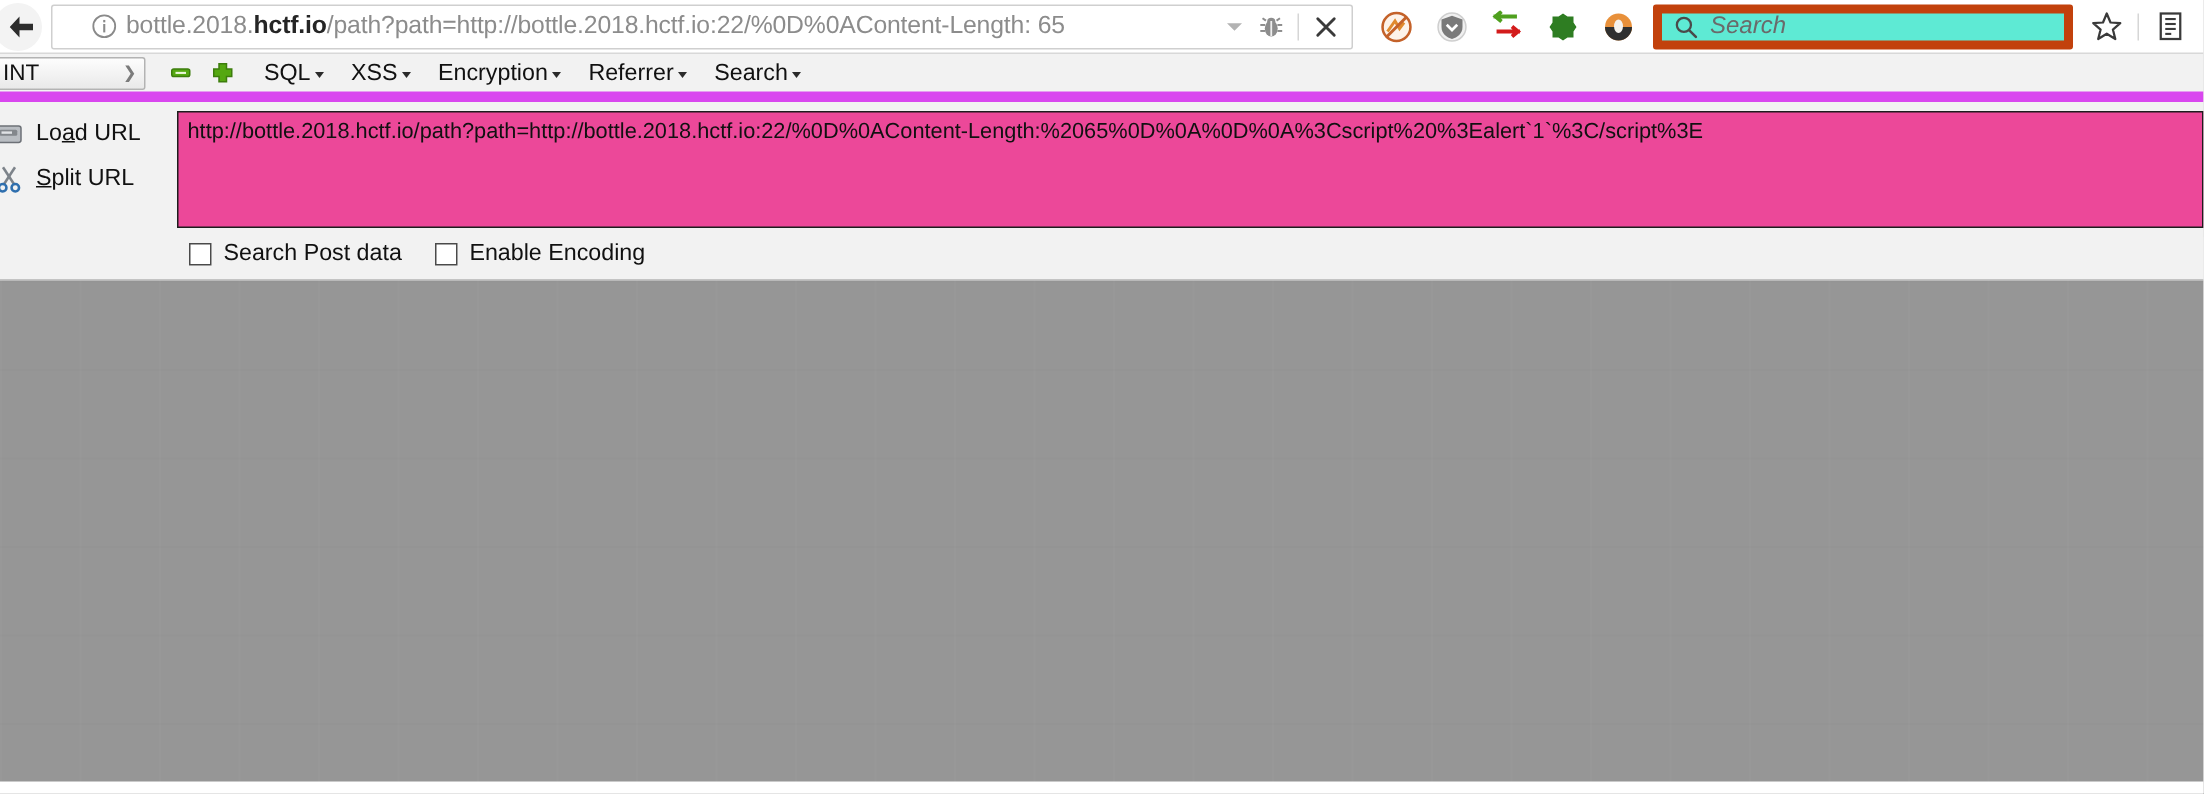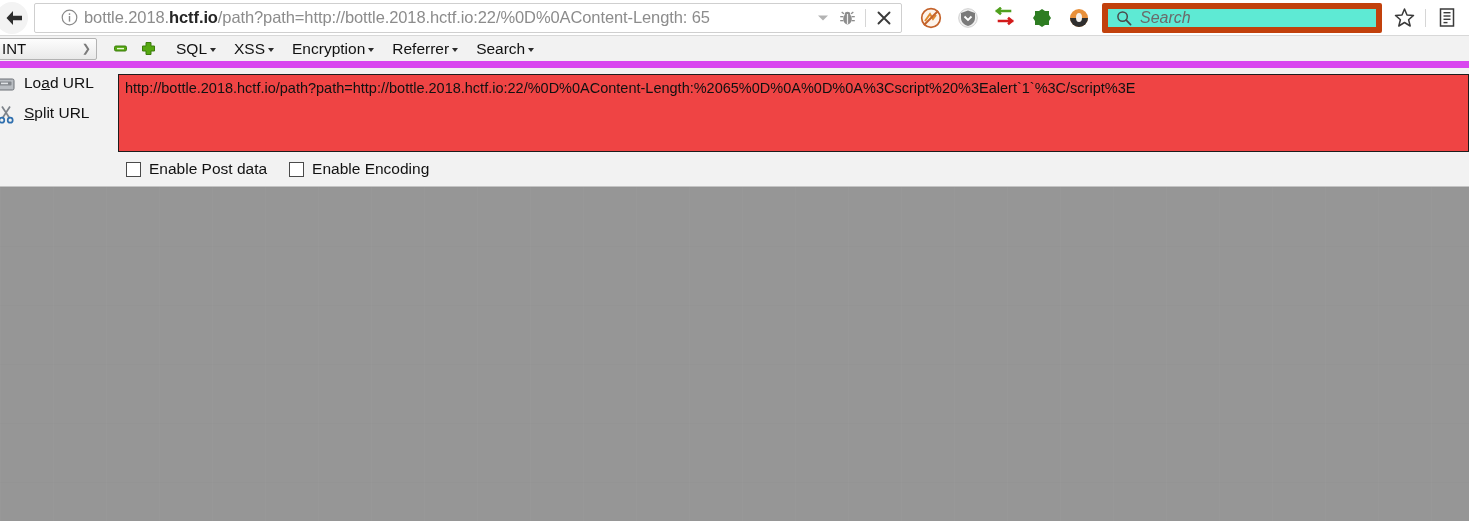--- a/index.html
+++ b/index.html
@@ -178,7 +178,7 @@
   }
   .hb-action {
     height: 30px;
-    display: flex; align-items: flex-start;
+    display: flex; align-items: center;
     gap: 7px;
     padding-left: 0;
   }

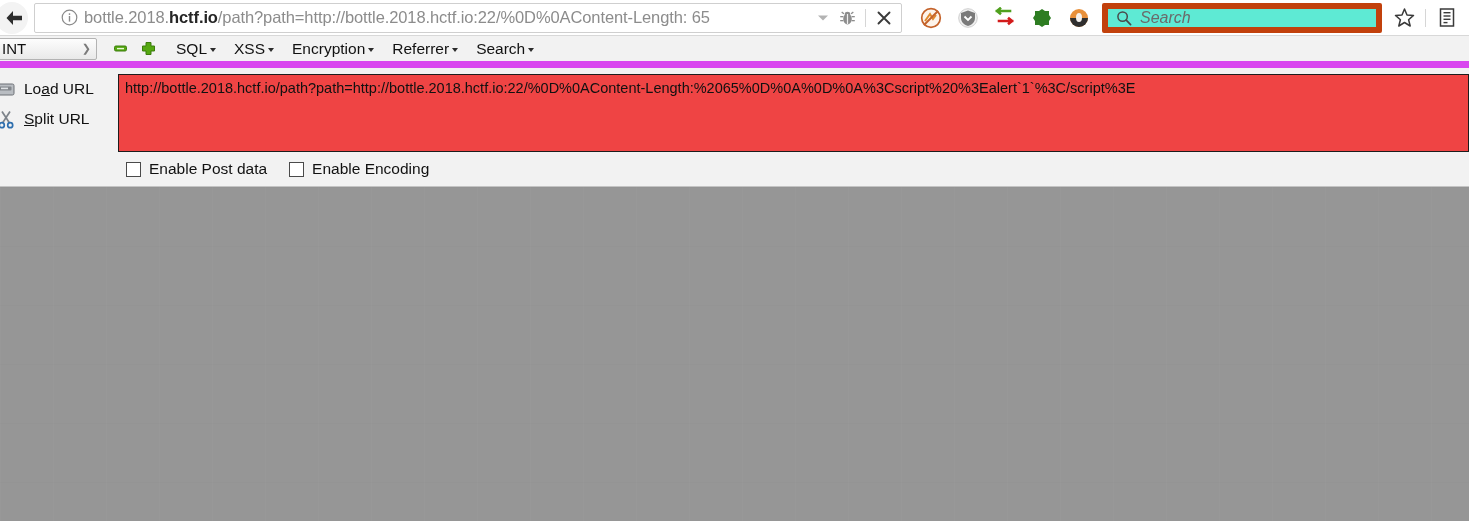--- a/index.html
+++ b/index.html
@@ -202,7 +202,7 @@
   .hb-textarea {
     width: 100%;
     height: 78px;
-    background: #ef4444;
+    background: #ec4899;
     border: 1px solid #1d1d1d;
     padding: 4px 6px;
     font-size: 14.5px;

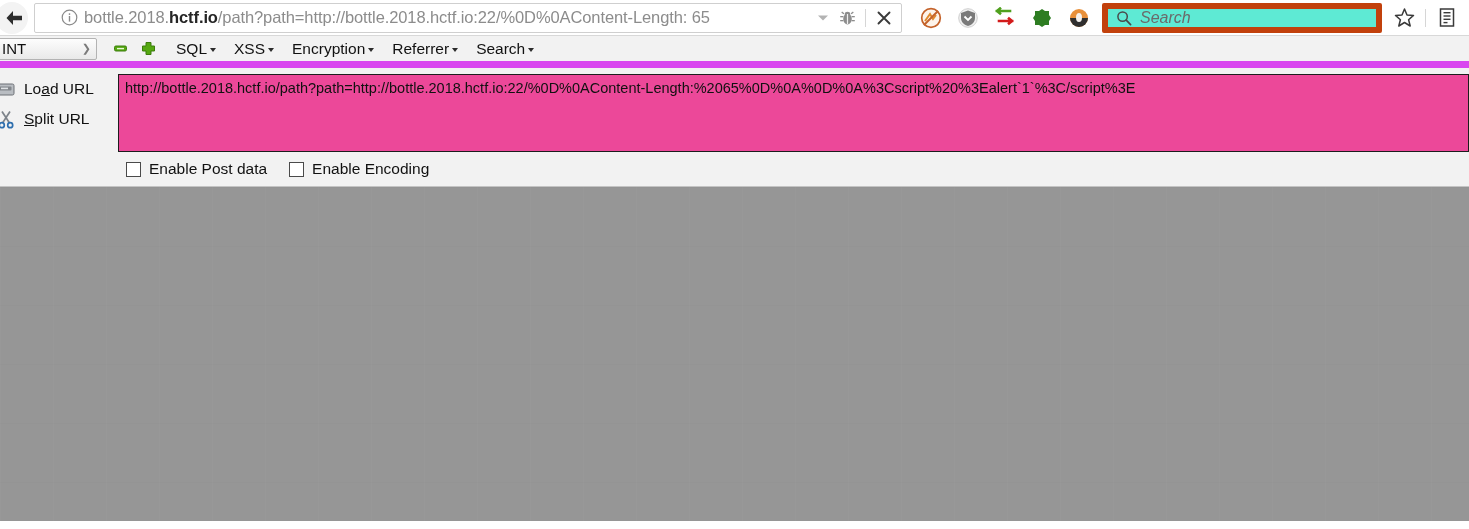--- a/index.html
+++ b/index.html
@@ -435,7 +435,7 @@
   <div class="hb-checkrow">
     <label class="hb-check">
       <span class="cbox"></span>
-      <span>Enable Post data</span>
+      <span>Search Post data</span>
     </label>
     <label class="hb-check">
       <span class="cbox"></span>

